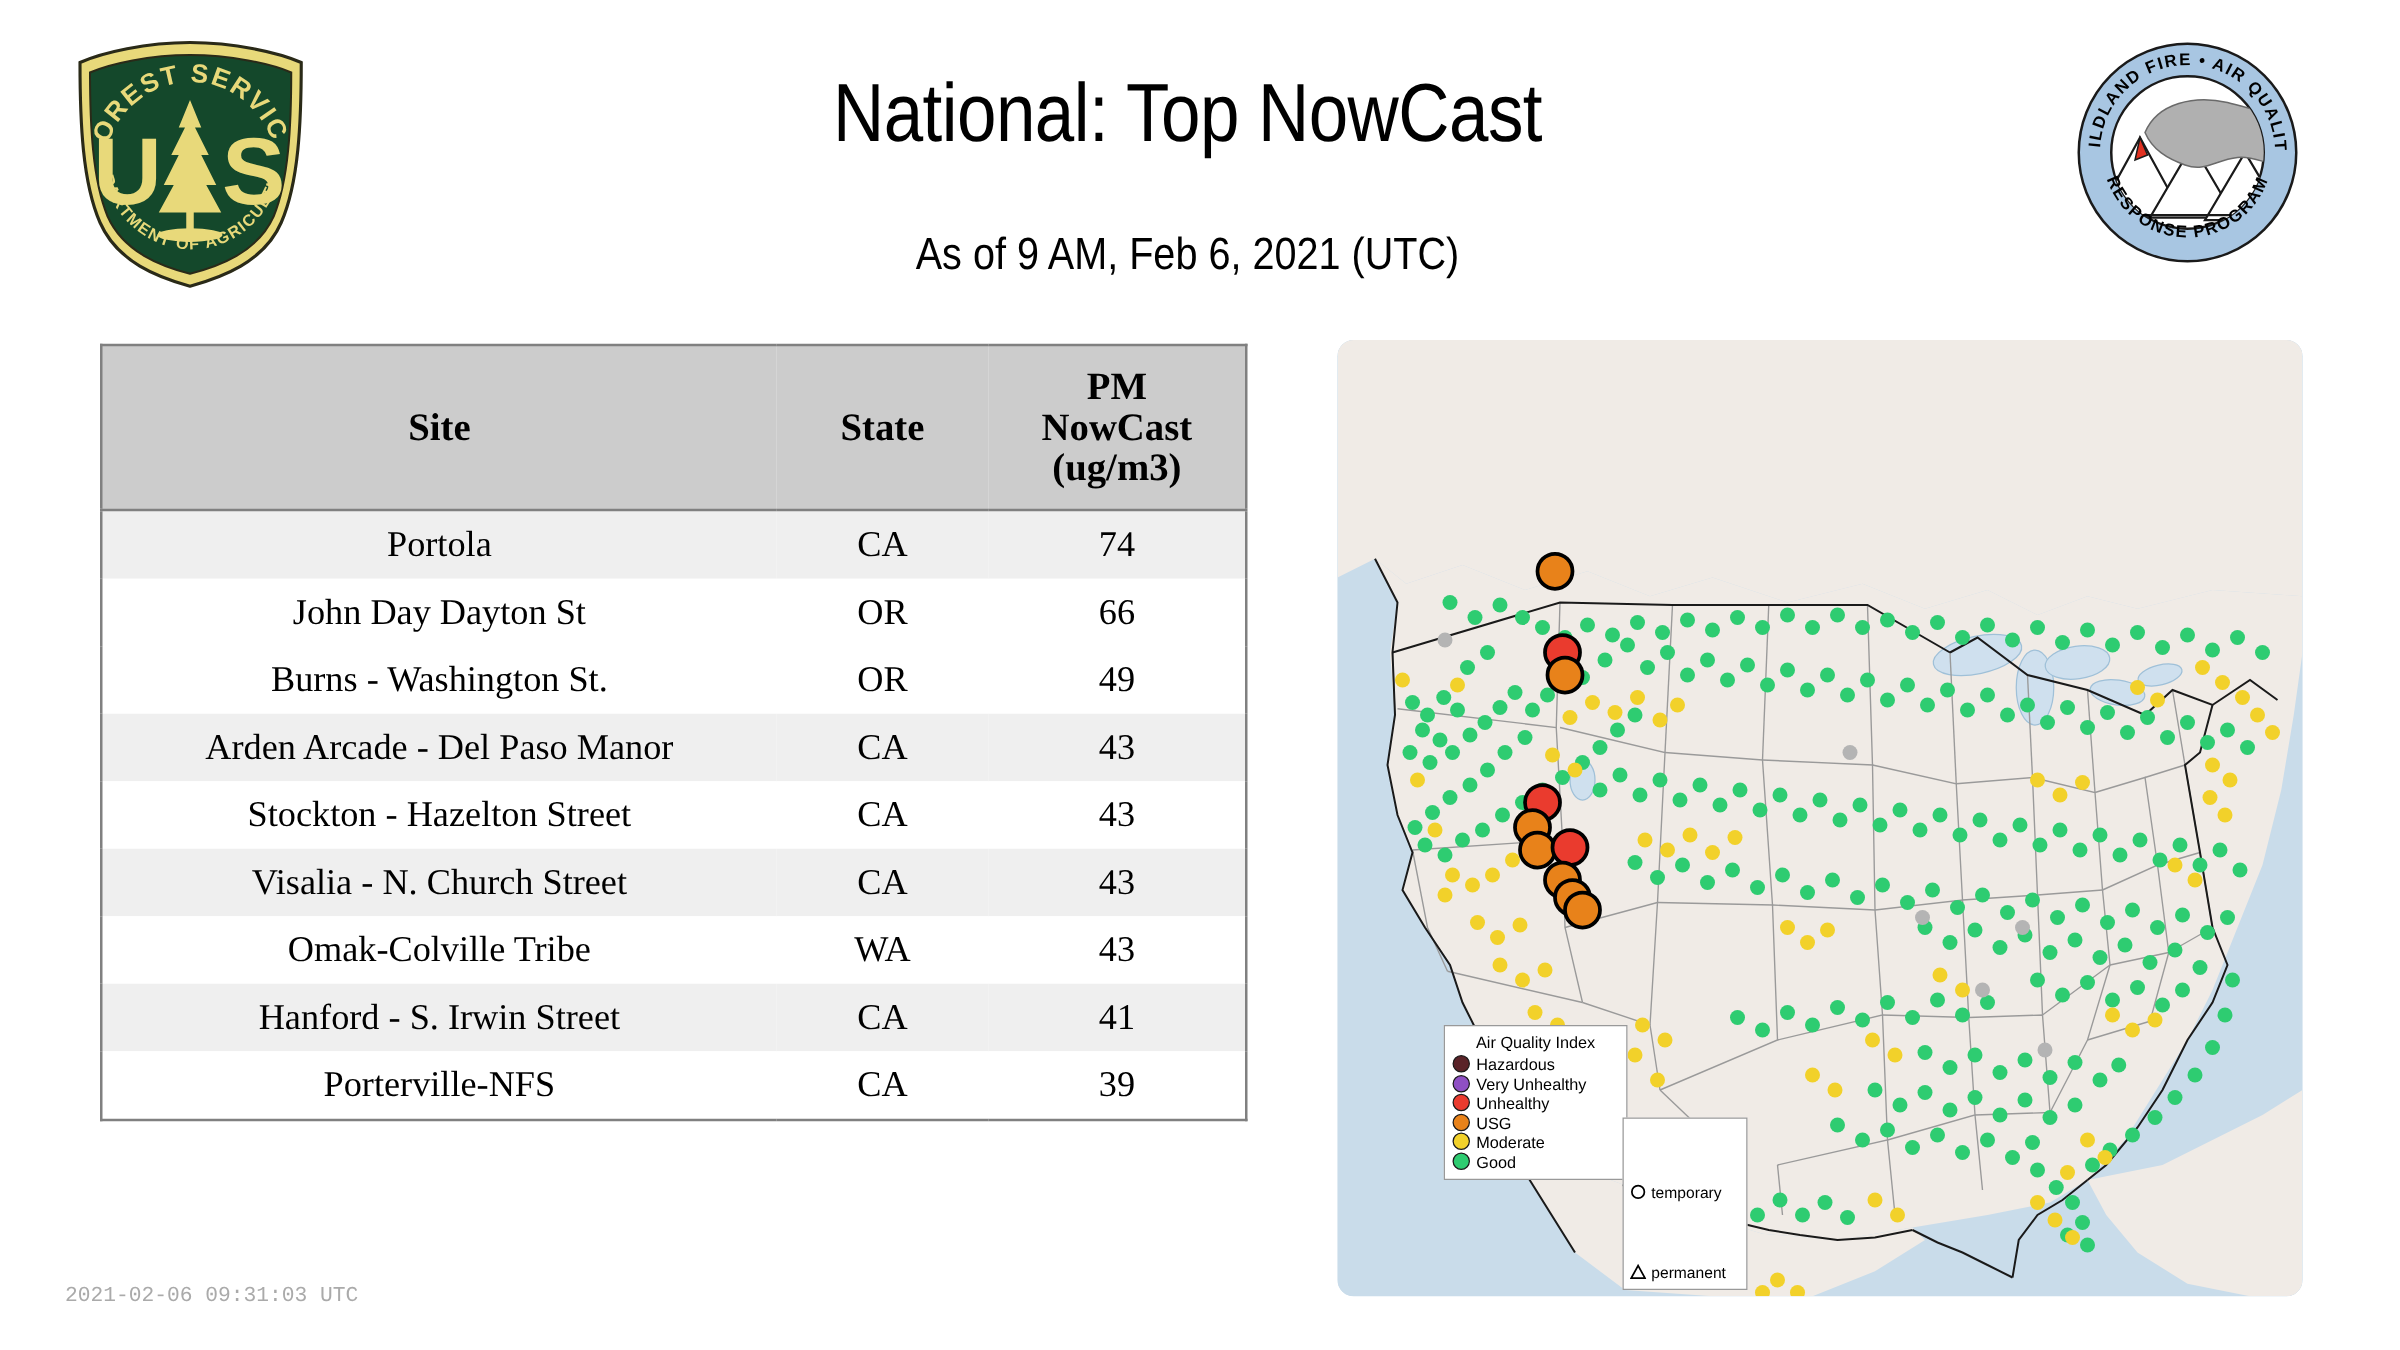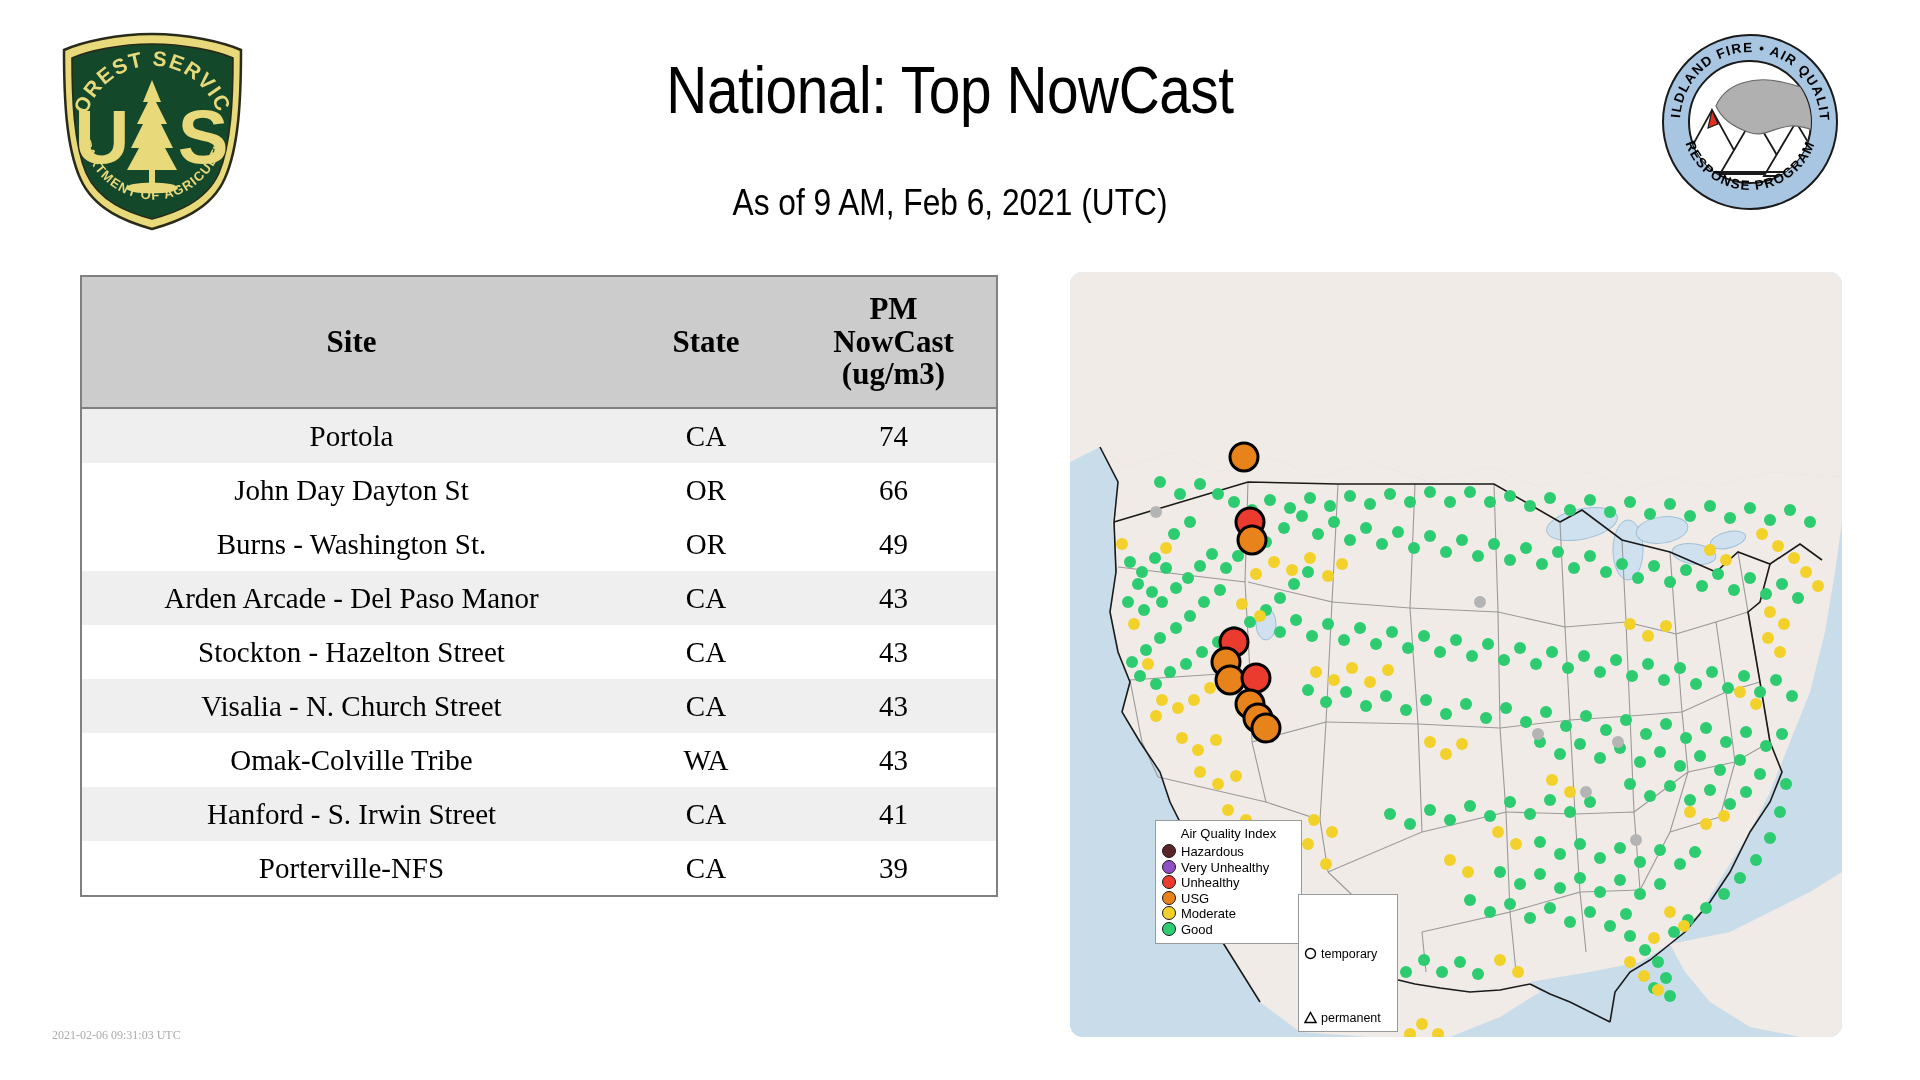--- a/index.html
+++ b/index.html
@@ -180,8 +180,8 @@
   #footer-timestamp {
     position: absolute;
     left: 52px; top: 1028px;
-    font-family: Liberation Serif, serif;
-    font-size: 12px;
+    font-family: Liberation Mono, monospace;
+    font-size: 17px;
     color: #aaaaaa;
   }
 </style>

